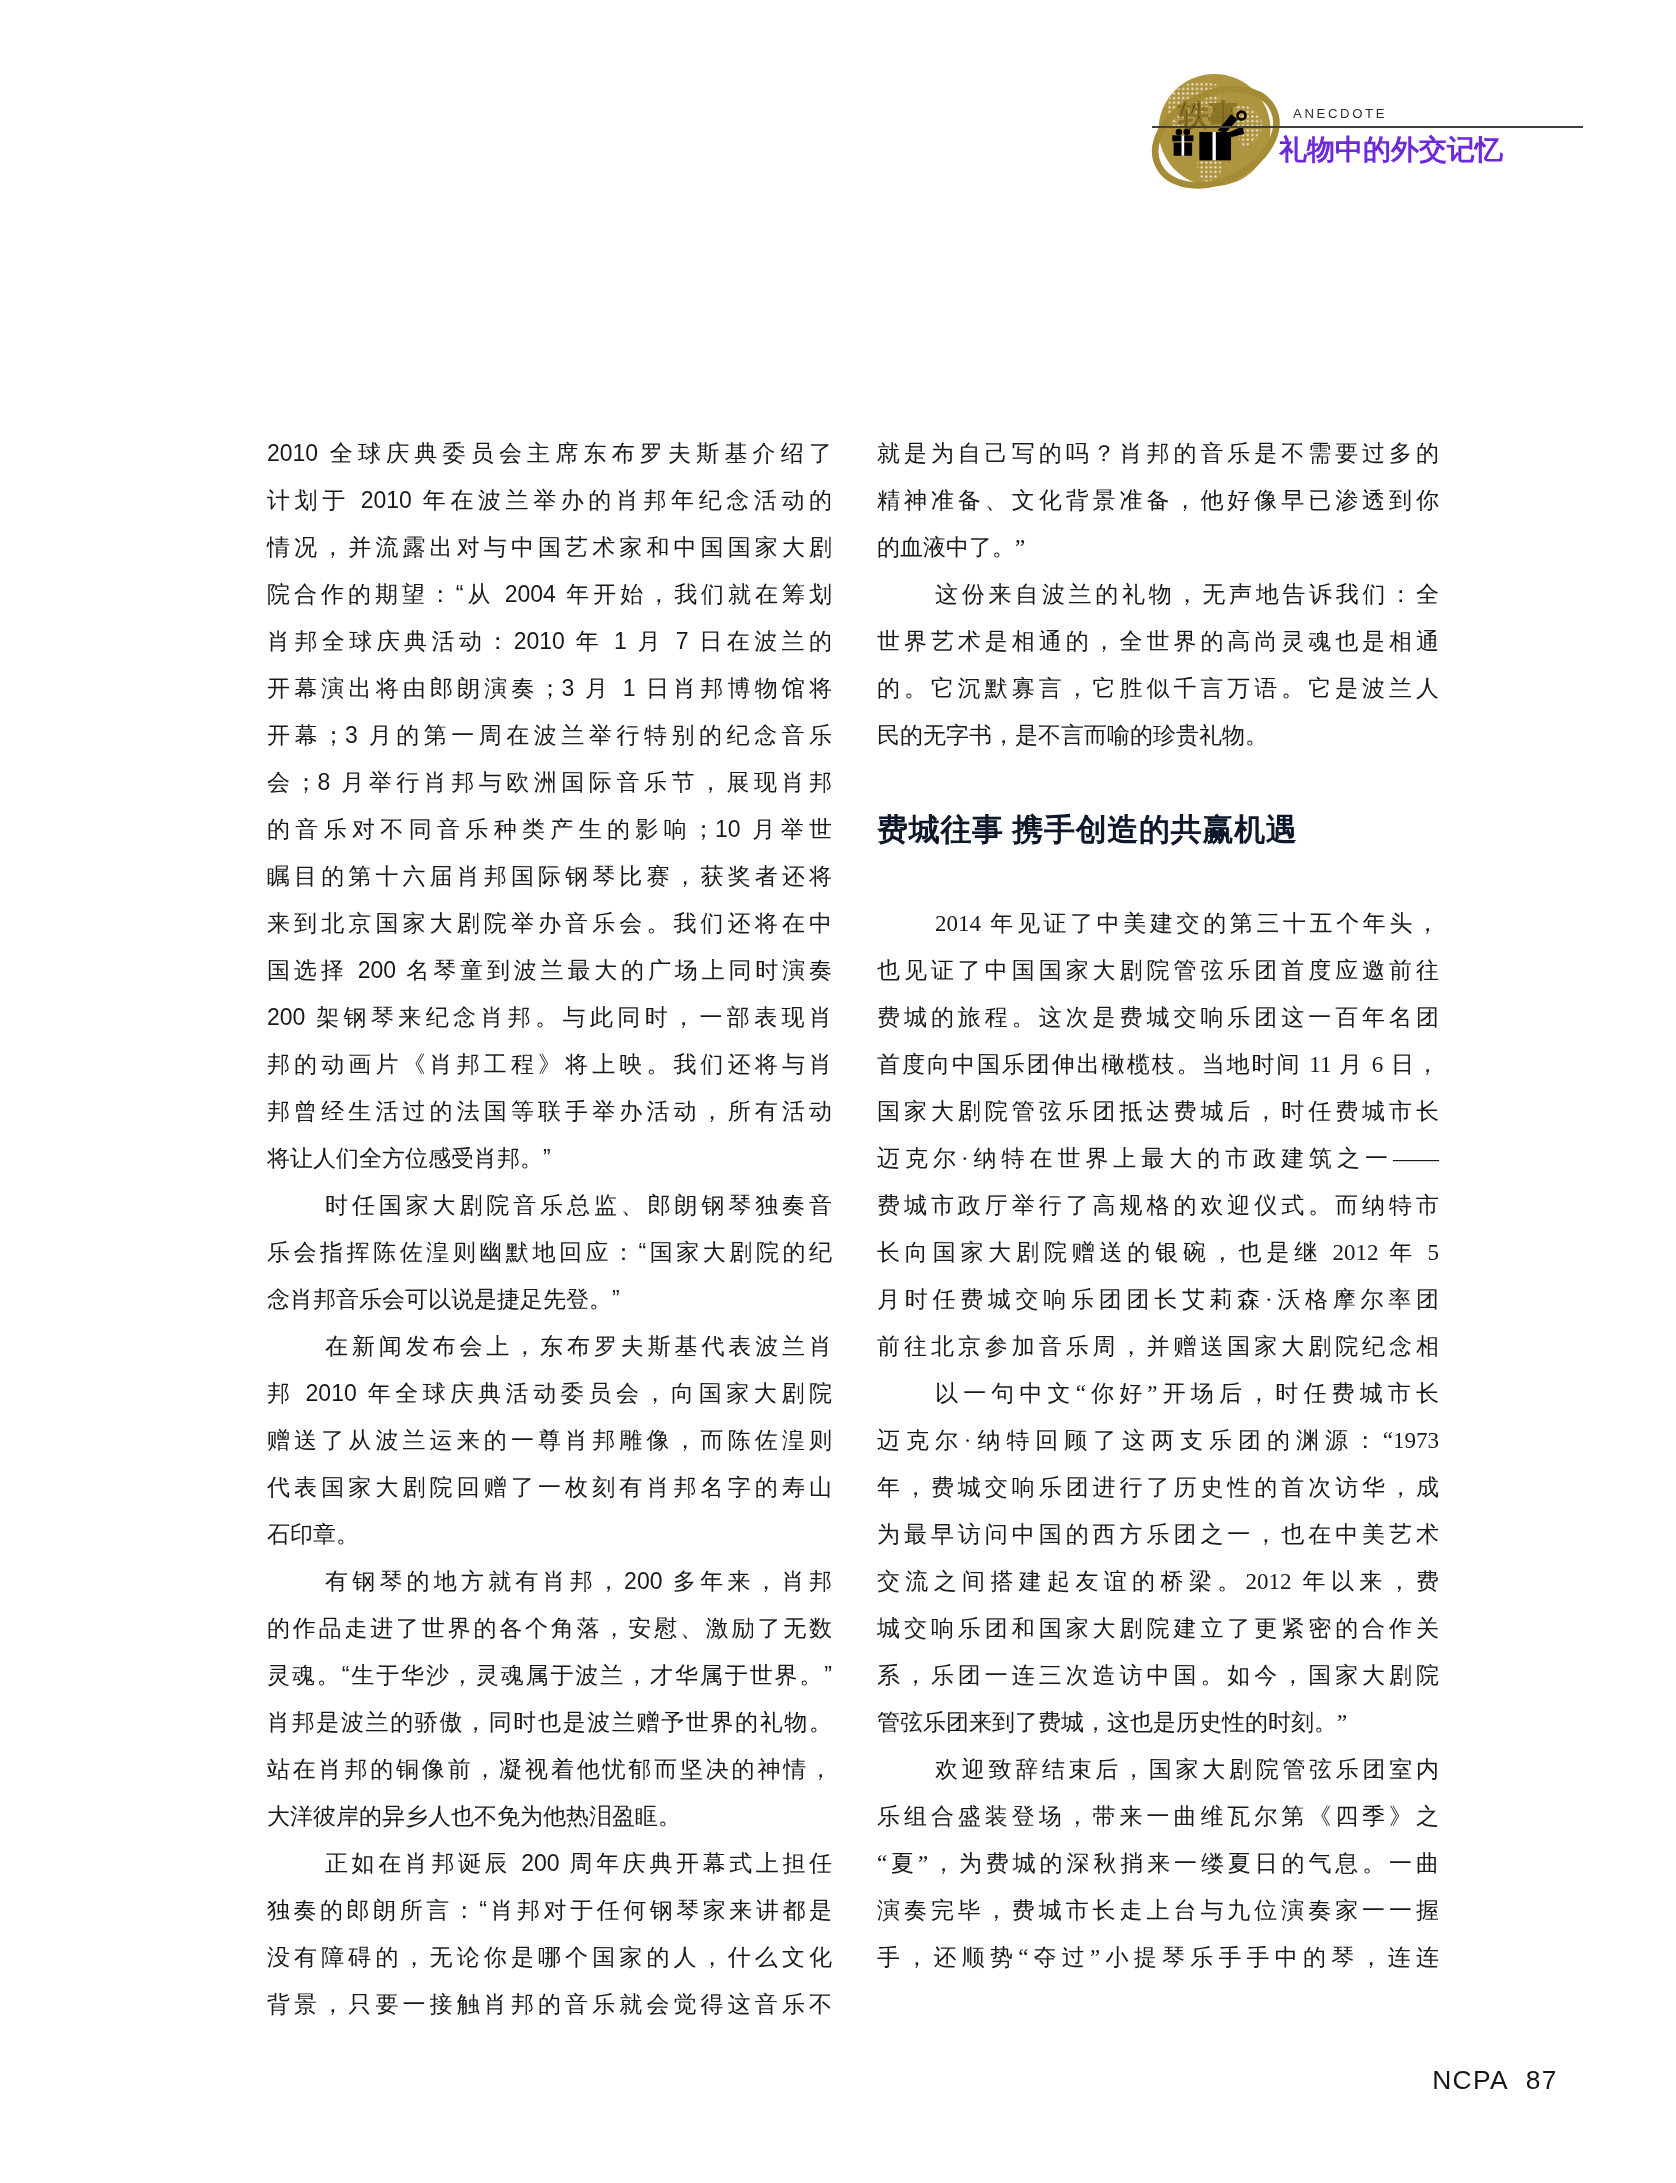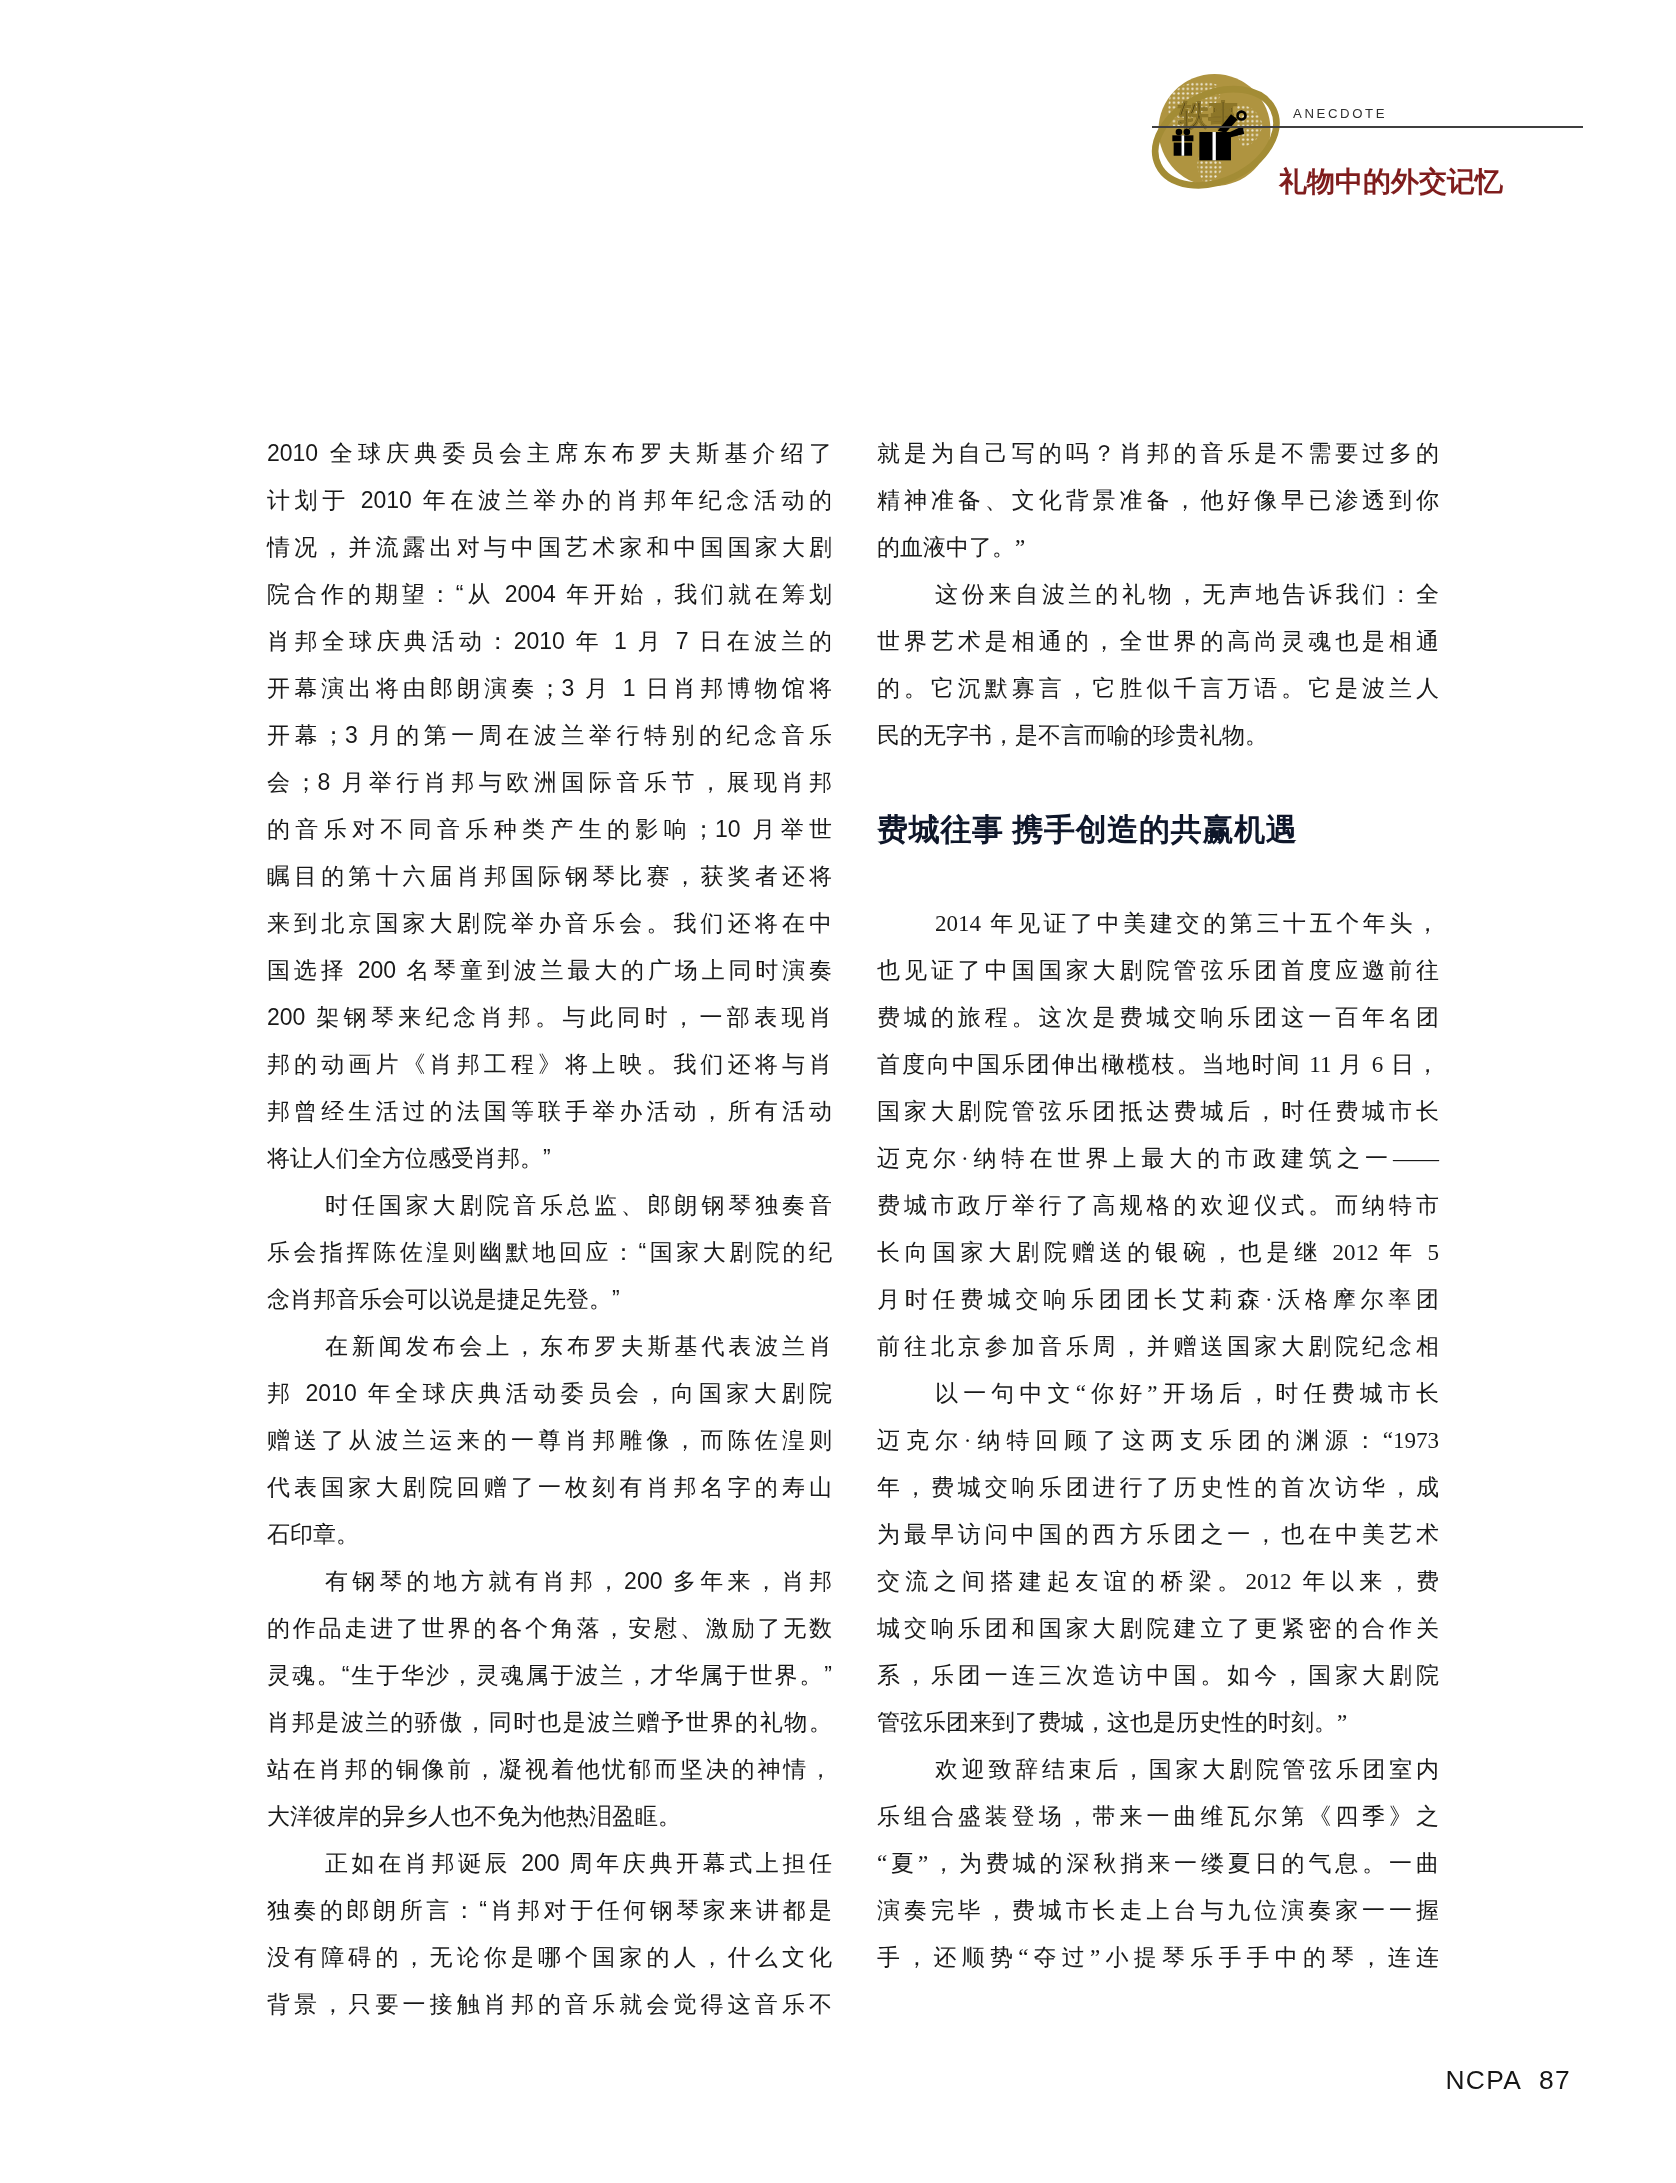--- a/index.html
+++ b/index.html
@@ -22,8 +22,8 @@
   }
   .page-title{
     position:absolute;left:1279px;top:131px;
-    font-size:28px;font-weight:bold;color:#7f1d1d;z-index:4;
-    white-space:nowrap;letter-spacing:0px;margin-top:32px;
+    font-size:28px;font-weight:bold;color:#6d28d9;z-index:4;
+    white-space:nowrap;letter-spacing:0px;
   }
   .logo-svg{position:absolute;left:1144px;top:68px;z-index:2;}
 

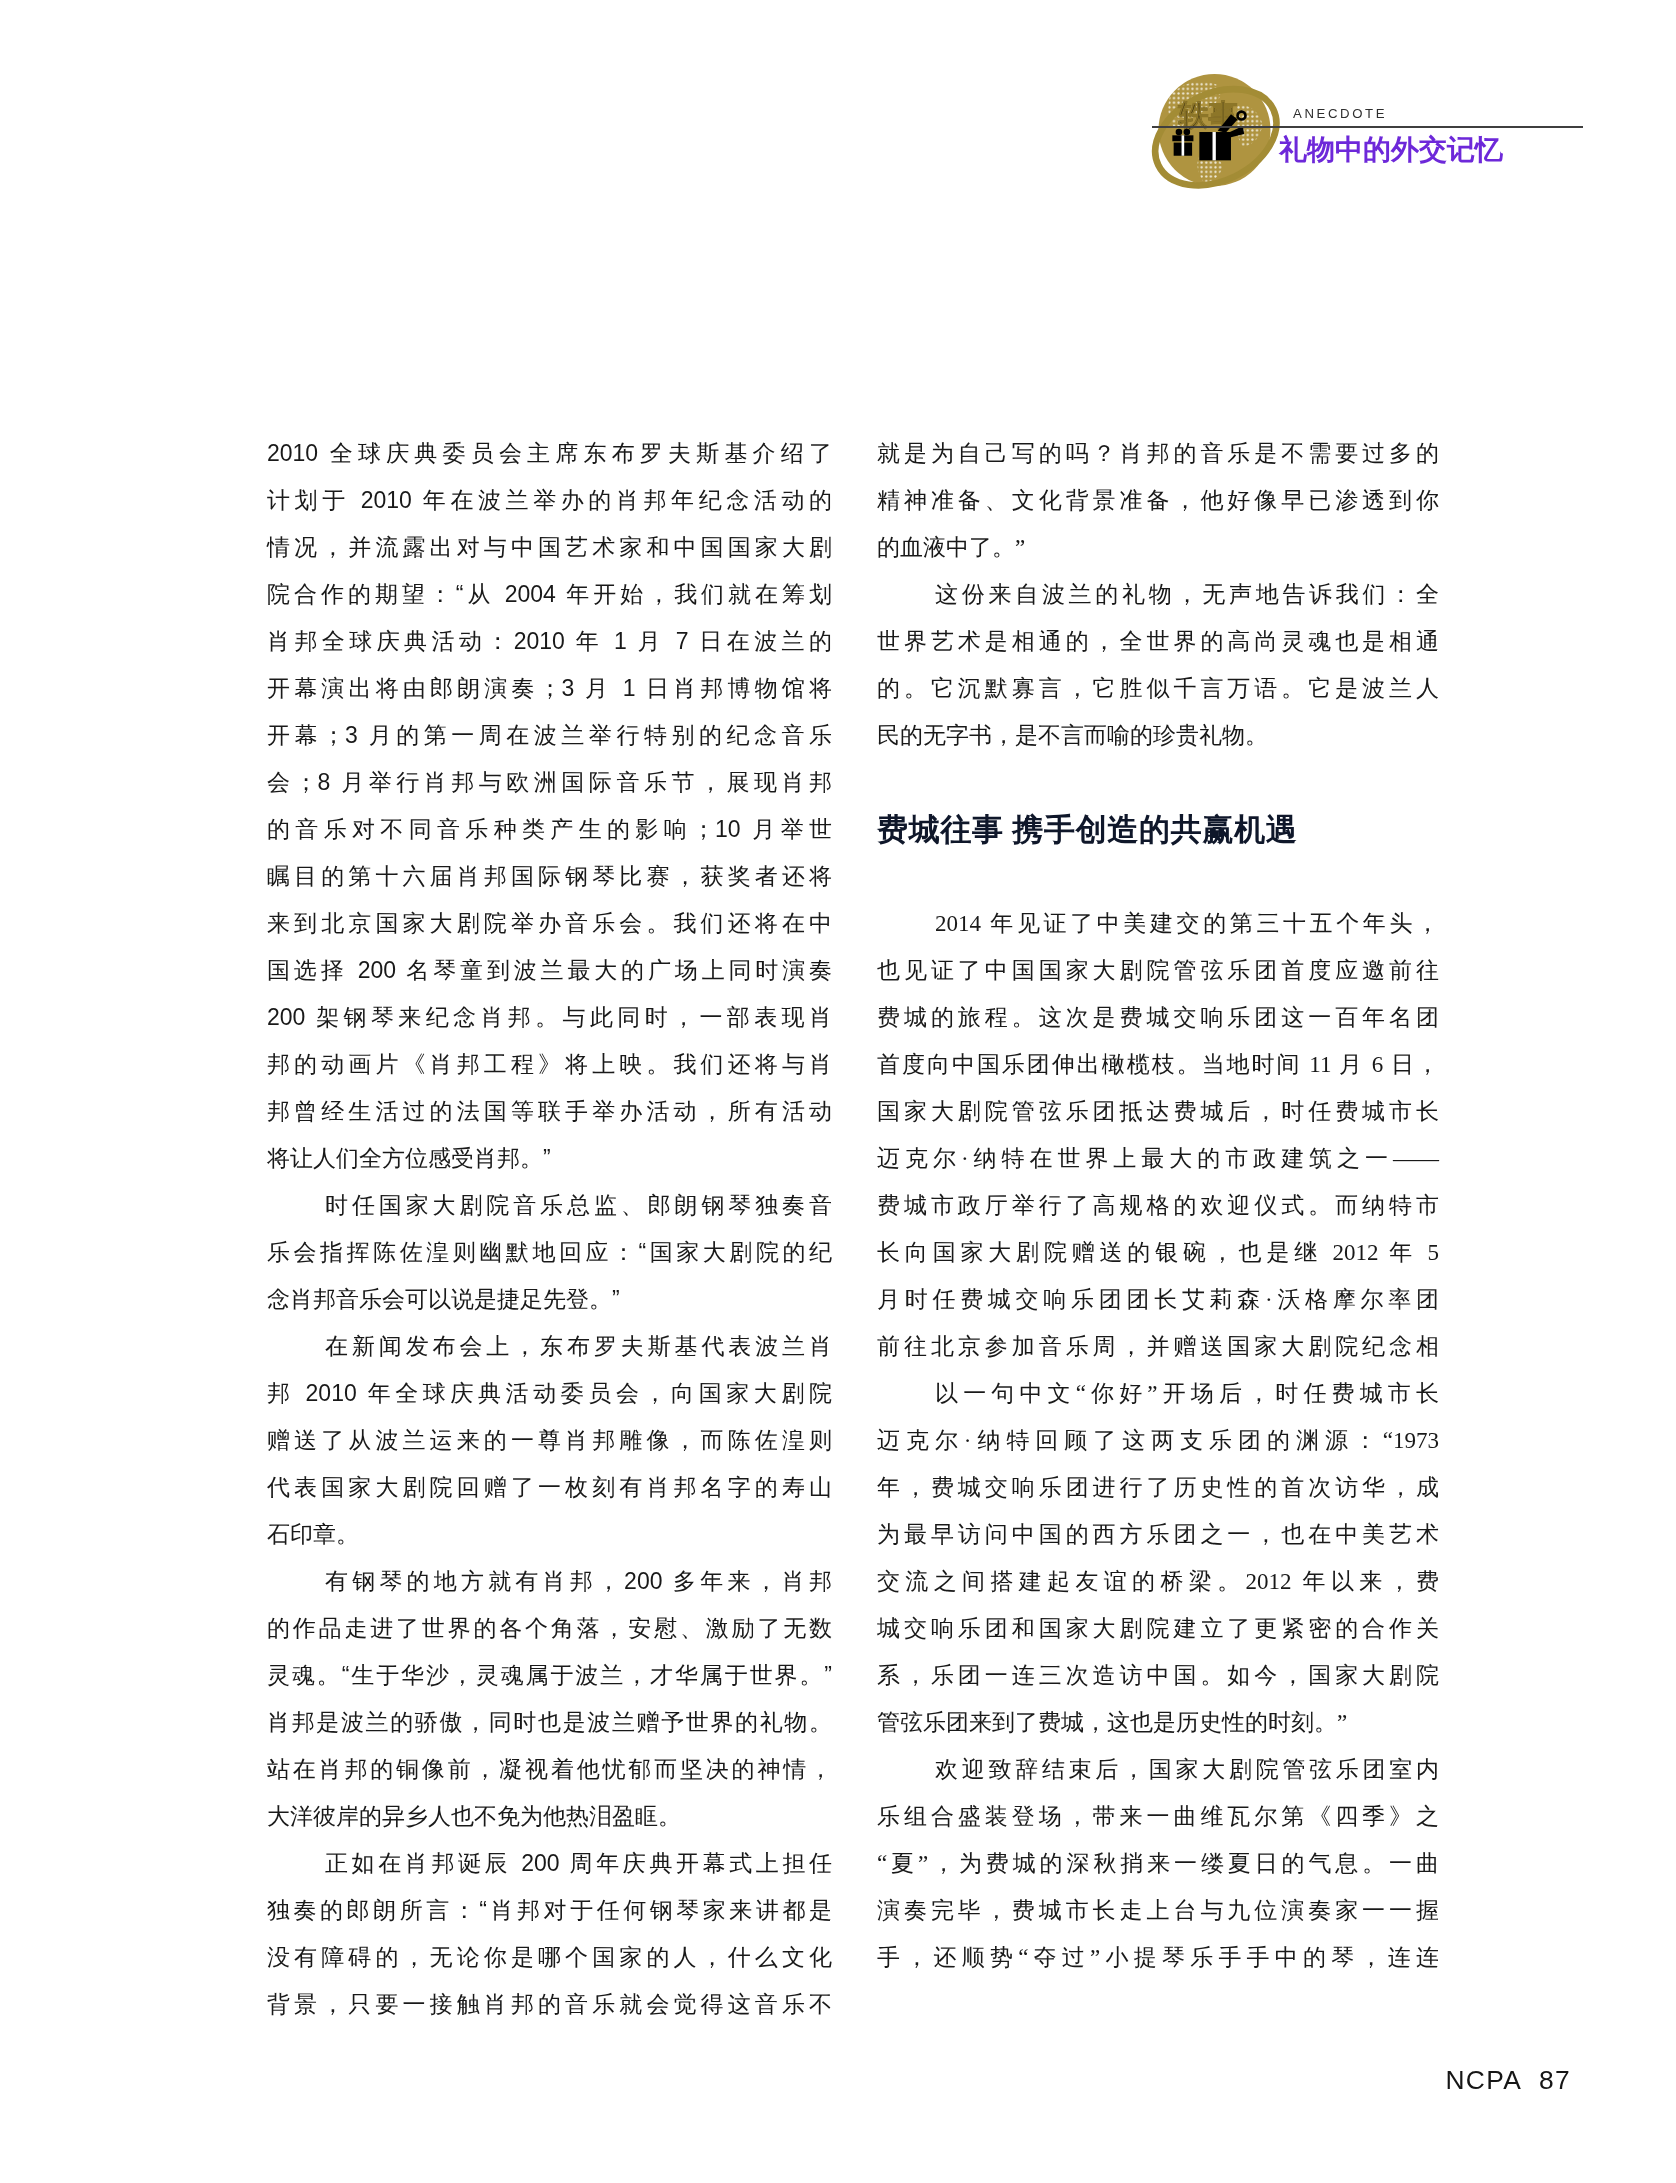--- a/index.html
+++ b/index.html
@@ -47,7 +47,7 @@
   
   .footer{
     position:absolute;top:2065px;left:1419px;width:152px;
-    font-size:26.4px;color:#161616;text-align:right;z-index:2;
+    font-size:26.4px;color:#161616;text-align:center;z-index:2;
     white-space:nowrap;letter-spacing:1.3px;
   }
   .footer .pageno{margin-left:17px;}

